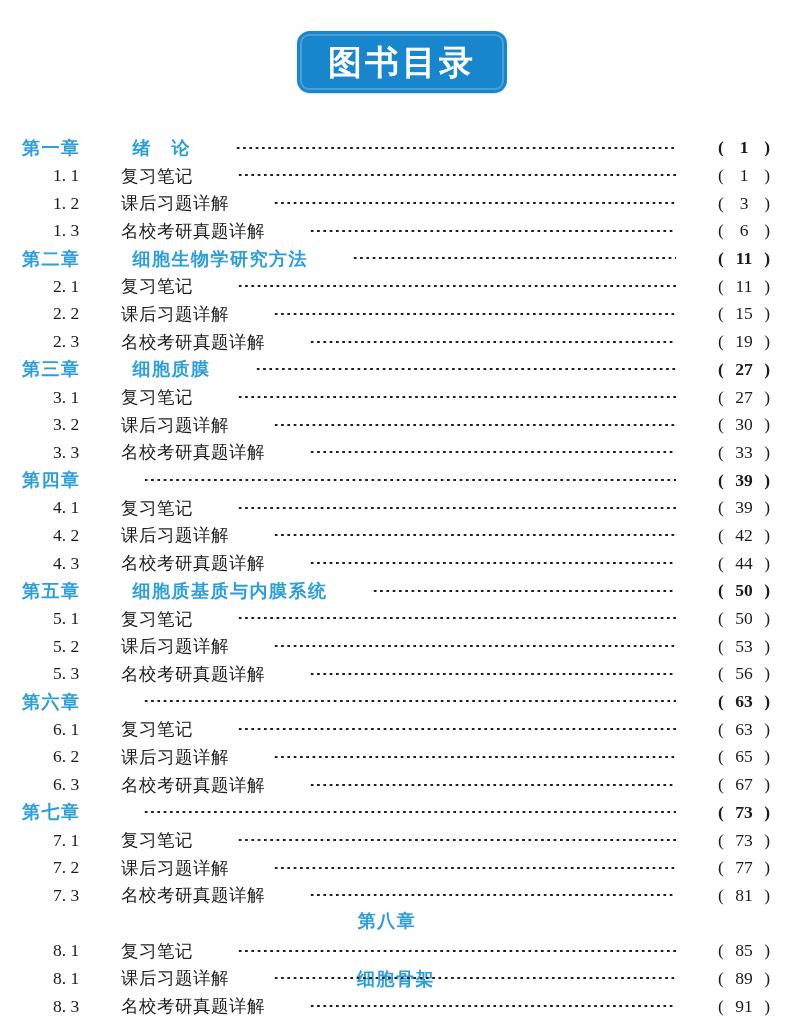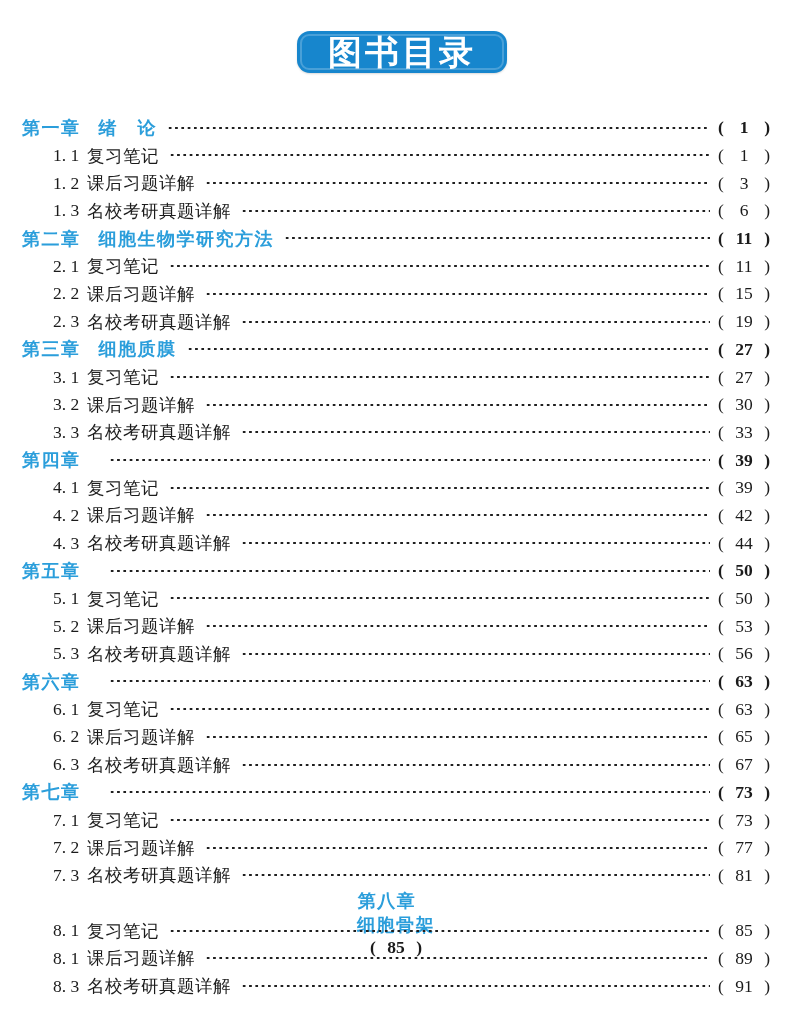--- a/index.html
+++ b/index.html
@@ -11,7 +11,7 @@
     overflow: hidden;
   }
   .banner {
-    width: 210px; height: 42px;
+    width: 210px; height: 62px;
     margin: 31px auto 0;
     transform: translateX(7px);
     background: #1786cd;

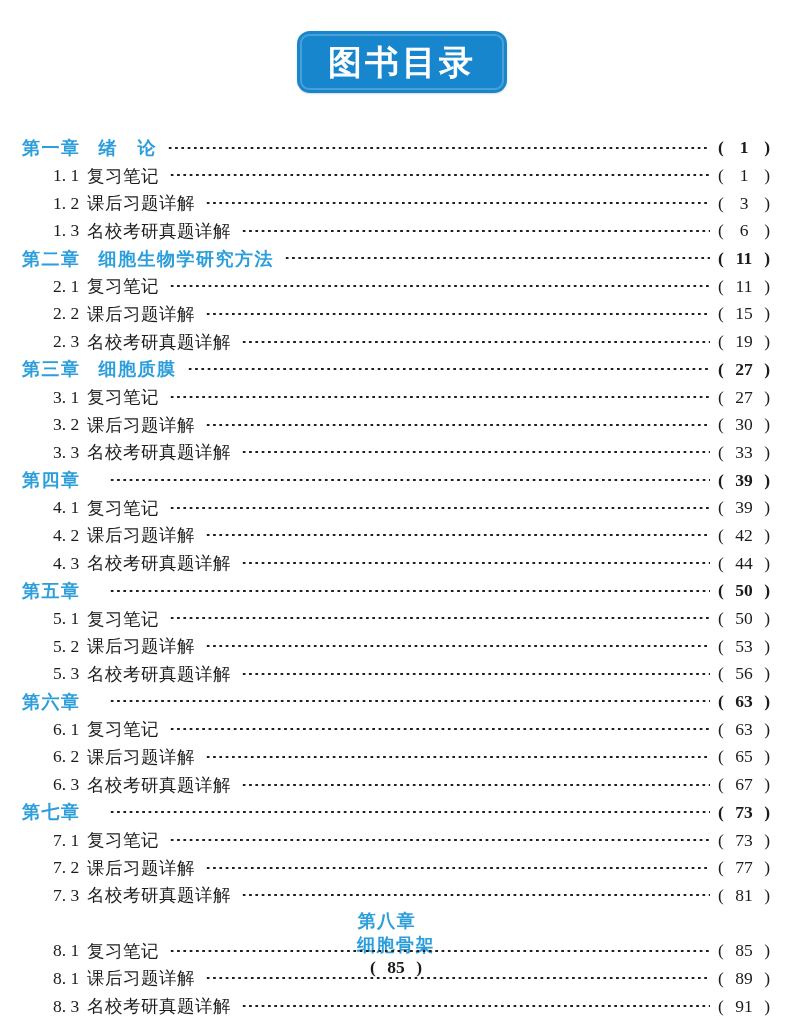--- a/index.html
+++ b/index.html
@@ -44,6 +44,7 @@
     display: flex;
     align-items: center;
     white-space: nowrap;
+    gap: 34px;
   }
   .chapter-row {
     color: #2b9edb;

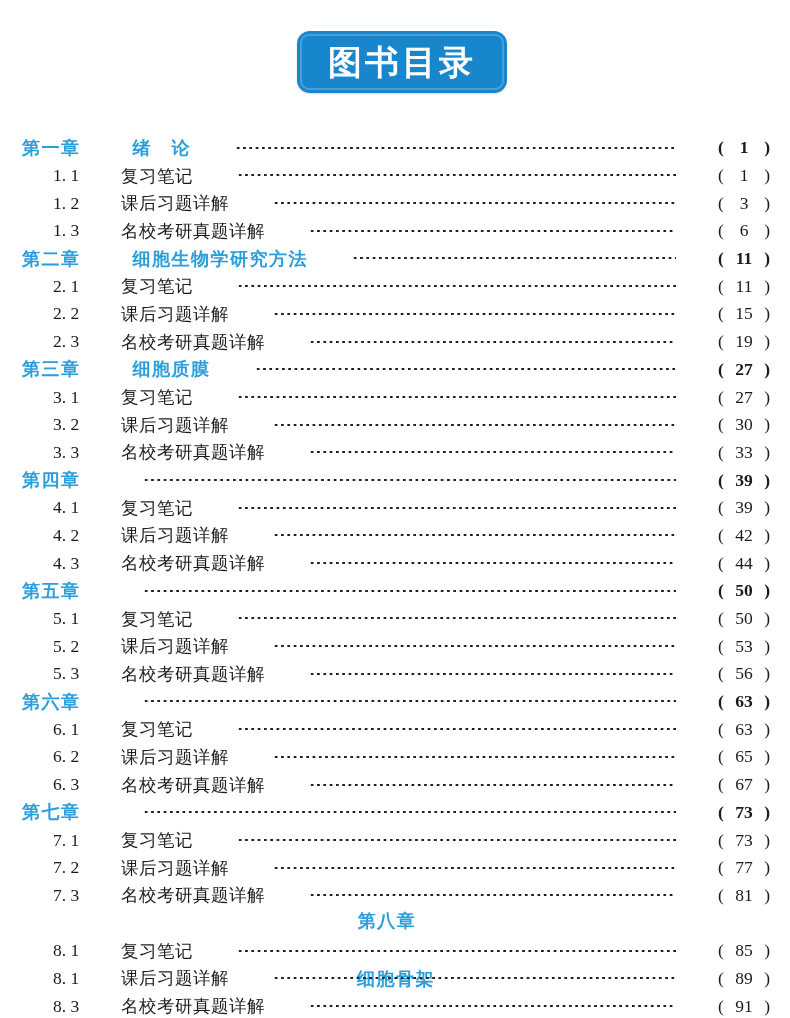--- a/index.html
+++ b/index.html
@@ -265,6 +265,7 @@
 
   <div class="row chapter-row" style="color: rgb(43, 158, 219);">
     <span class="ch-no">第五章</span>
+    <span class="ch-title">细胞质基质与内膜系统</span>
     <span class="leader"></span>
     <span class="page">
       <span class="paren p-open">(</span>

